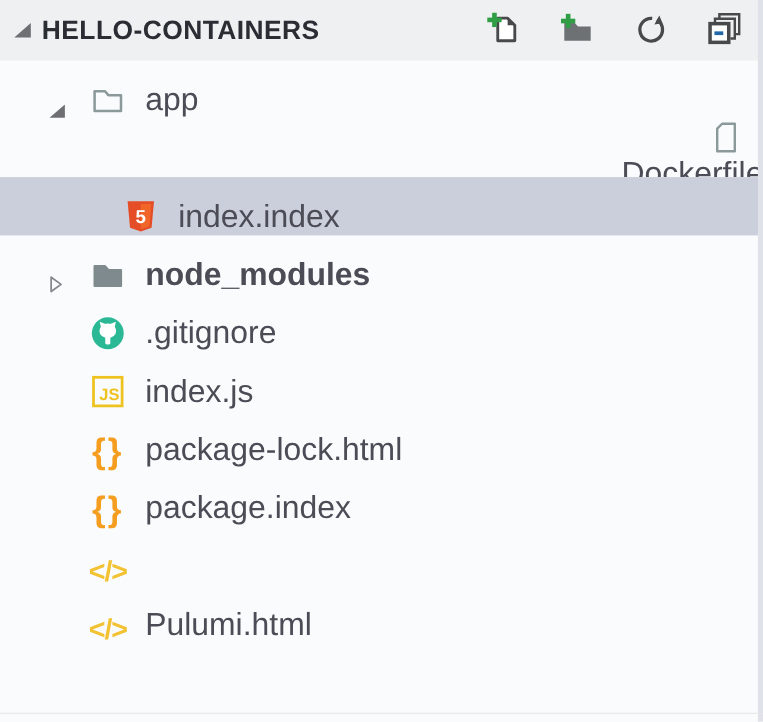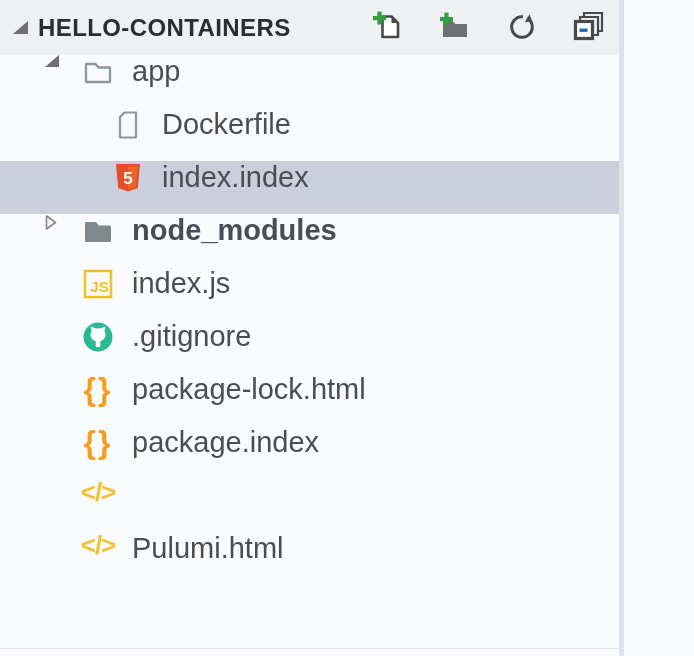--- a/index.html
+++ b/index.html
@@ -18,7 +18,7 @@
     font-family:"Liberation Sans", sans-serif;
     background:var(--tree-bg);
   }
-  .sidebar{position:relative;width:624px;height:656px;background:var(--tree-bg);}
+  .sidebar{position:relative;width:694px;height:656px;background:var(--tree-bg);}
   .header{
     height:55px;background:var(--header-bg);
     display:flex;align-items:center;

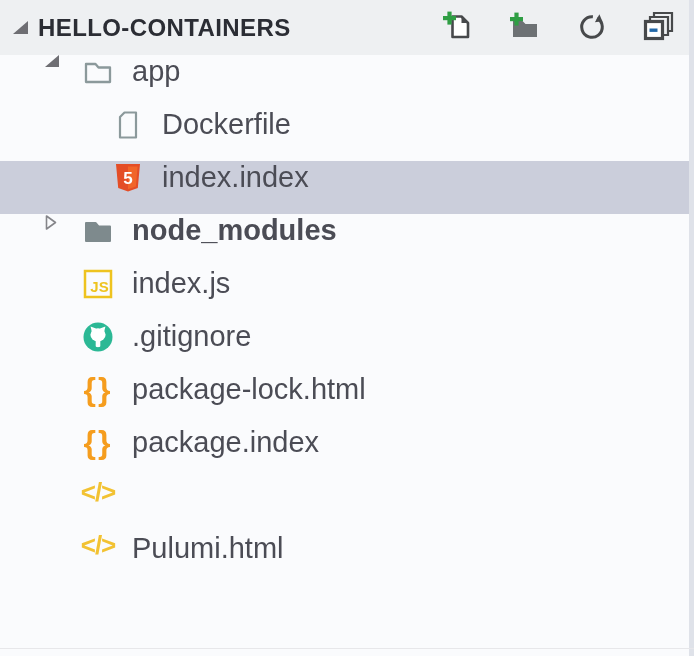--- a/index.html
+++ b/index.html
@@ -36,7 +36,7 @@
   }
   .tree{position:absolute;top:55px;left:0;right:0;}
   .row{
-    height:53px;display:flex;align-items:flex-start;box-sizing:border-box;cursor:pointer;
+    height:53px;display:flex;align-items:flex-end;box-sizing:border-box;cursor:pointer;
   }
   .row.selected{background:var(--selection-bg);}
   .row .twistie{width:32px;flex:none;display:flex;align-items:center;justify-content:flex-start;}

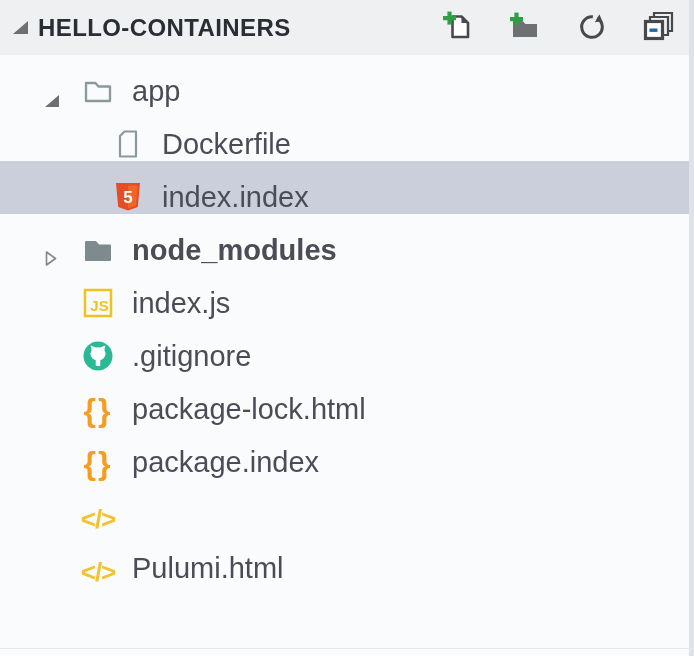--- a/index.html
+++ b/index.html
@@ -109,7 +109,7 @@
         </span>
         <span class="label">app</span>
       </div>
-      <div class="row" style="padding-left: 74px;">
+      <div class="row" style="padding-left: 74px; flex-direction: column;">
         <span class="twistie"></span>
         <span class="icon">
           <svg width="34" height="34" viewBox="0 0 34 34">

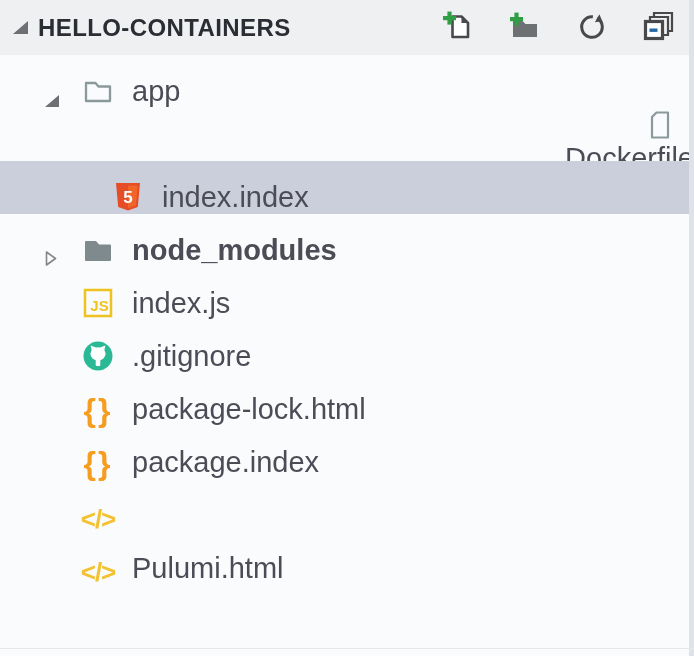--- a/index.html
+++ b/index.html
@@ -146,16 +146,6 @@
         <span class="twistie"></span>
         <span class="icon">
           <svg width="34" height="34" viewBox="0 0 34 34">
-            <rect x="4" y="4" width="26" height="26" fill="none" stroke="var(--js-yellow)" stroke-width="2.5"></rect>
-            <text x="18.5" y="25" text-anchor="middle" font-size="15" font-weight="bold" fill="var(--js-yellow)" font-family="Liberation Sans, sans-serif">JS</text>
-          </svg>
-        </span>
-        <span class="label">index.js</span>
-      </div>
-      <div class="row" style="padding-left: 44px;">
-        <span class="twistie"></span>
-        <span class="icon">
-          <svg width="34" height="34" viewBox="0 0 34 34">
             <circle cx="17" cy="17" r="14.5" fill="var(--github-teal)"></circle>
             <polygon points="11,12.5 9.6,6.5 15,8.6" fill="#ffffff"></polygon>
             <polygon points="23,12.5 24.4,6.5 19,8.6" fill="#ffffff"></polygon>
@@ -168,6 +158,16 @@
       <div class="row" style="padding-left: 44px;">
         <span class="twistie"></span>
         <span class="icon">
+          <svg width="34" height="34" viewBox="0 0 34 34">
+            <rect x="4" y="4" width="26" height="26" fill="none" stroke="var(--js-yellow)" stroke-width="2.5"></rect>
+            <text x="18.5" y="25" text-anchor="middle" font-size="15" font-weight="bold" fill="var(--js-yellow)" font-family="Liberation Sans, sans-serif">JS</text>
+          </svg>
+        </span>
+        <span class="label">index.js</span>
+      </div>
+      <div class="row" style="padding-left: 44px;">
+        <span class="twistie"></span>
+        <span class="icon">
           <span class="glyph braces">{}</span>
         </span>
         <span class="label">package-lock.html</span>

